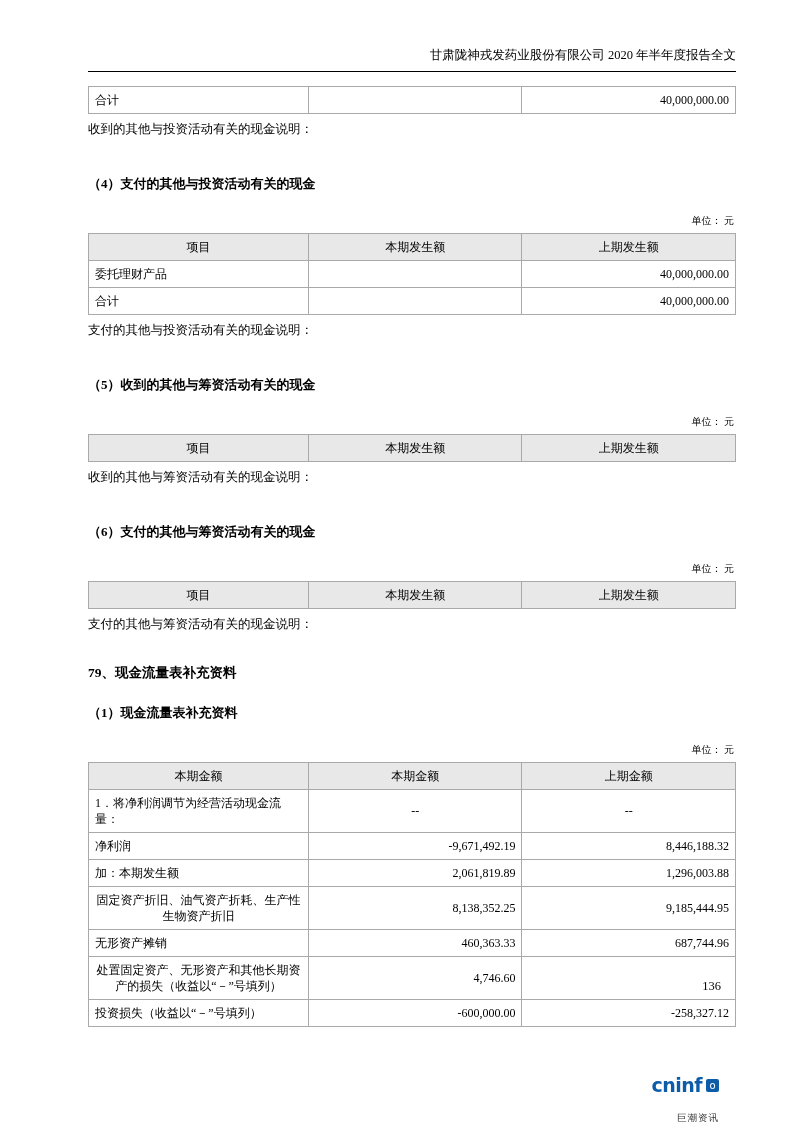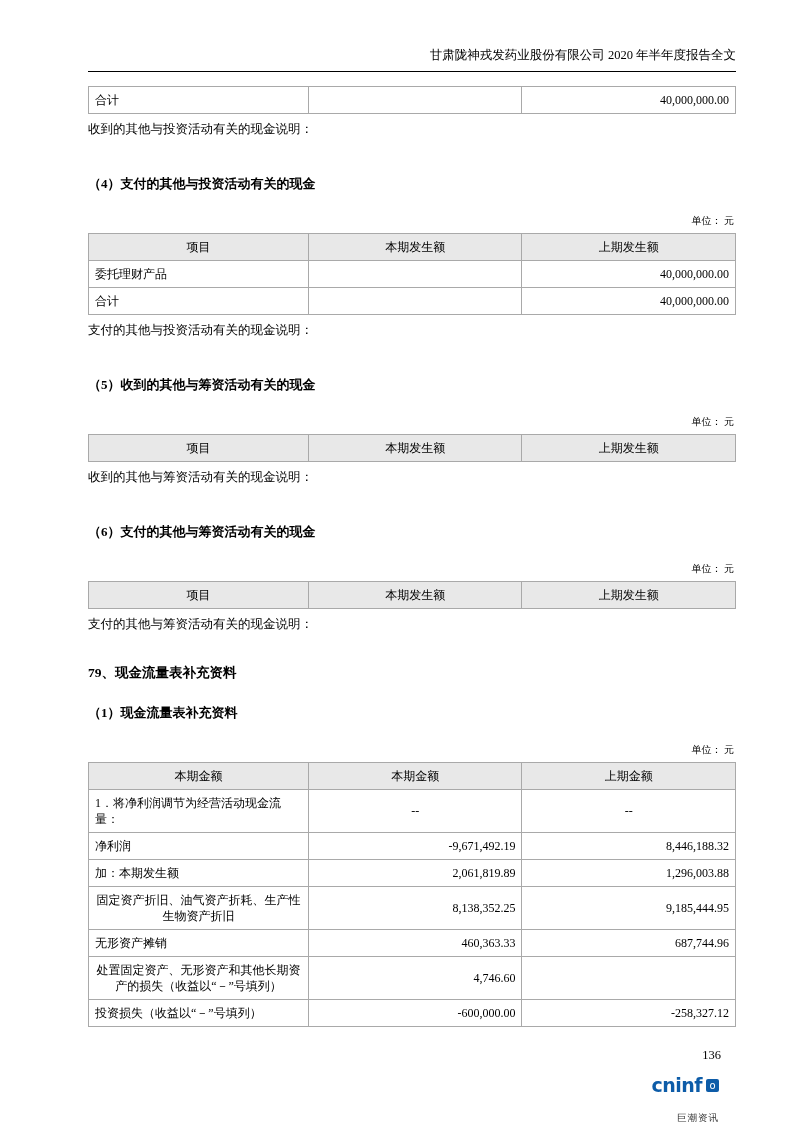--- a/index.html
+++ b/index.html
@@ -83,7 +83,7 @@
   .pagenum {
     position: absolute;
     right: 72px;
-    top: 1048px;
+    top: 979px;
     font-size: 12.5px;
   }
   .footer-logo {

